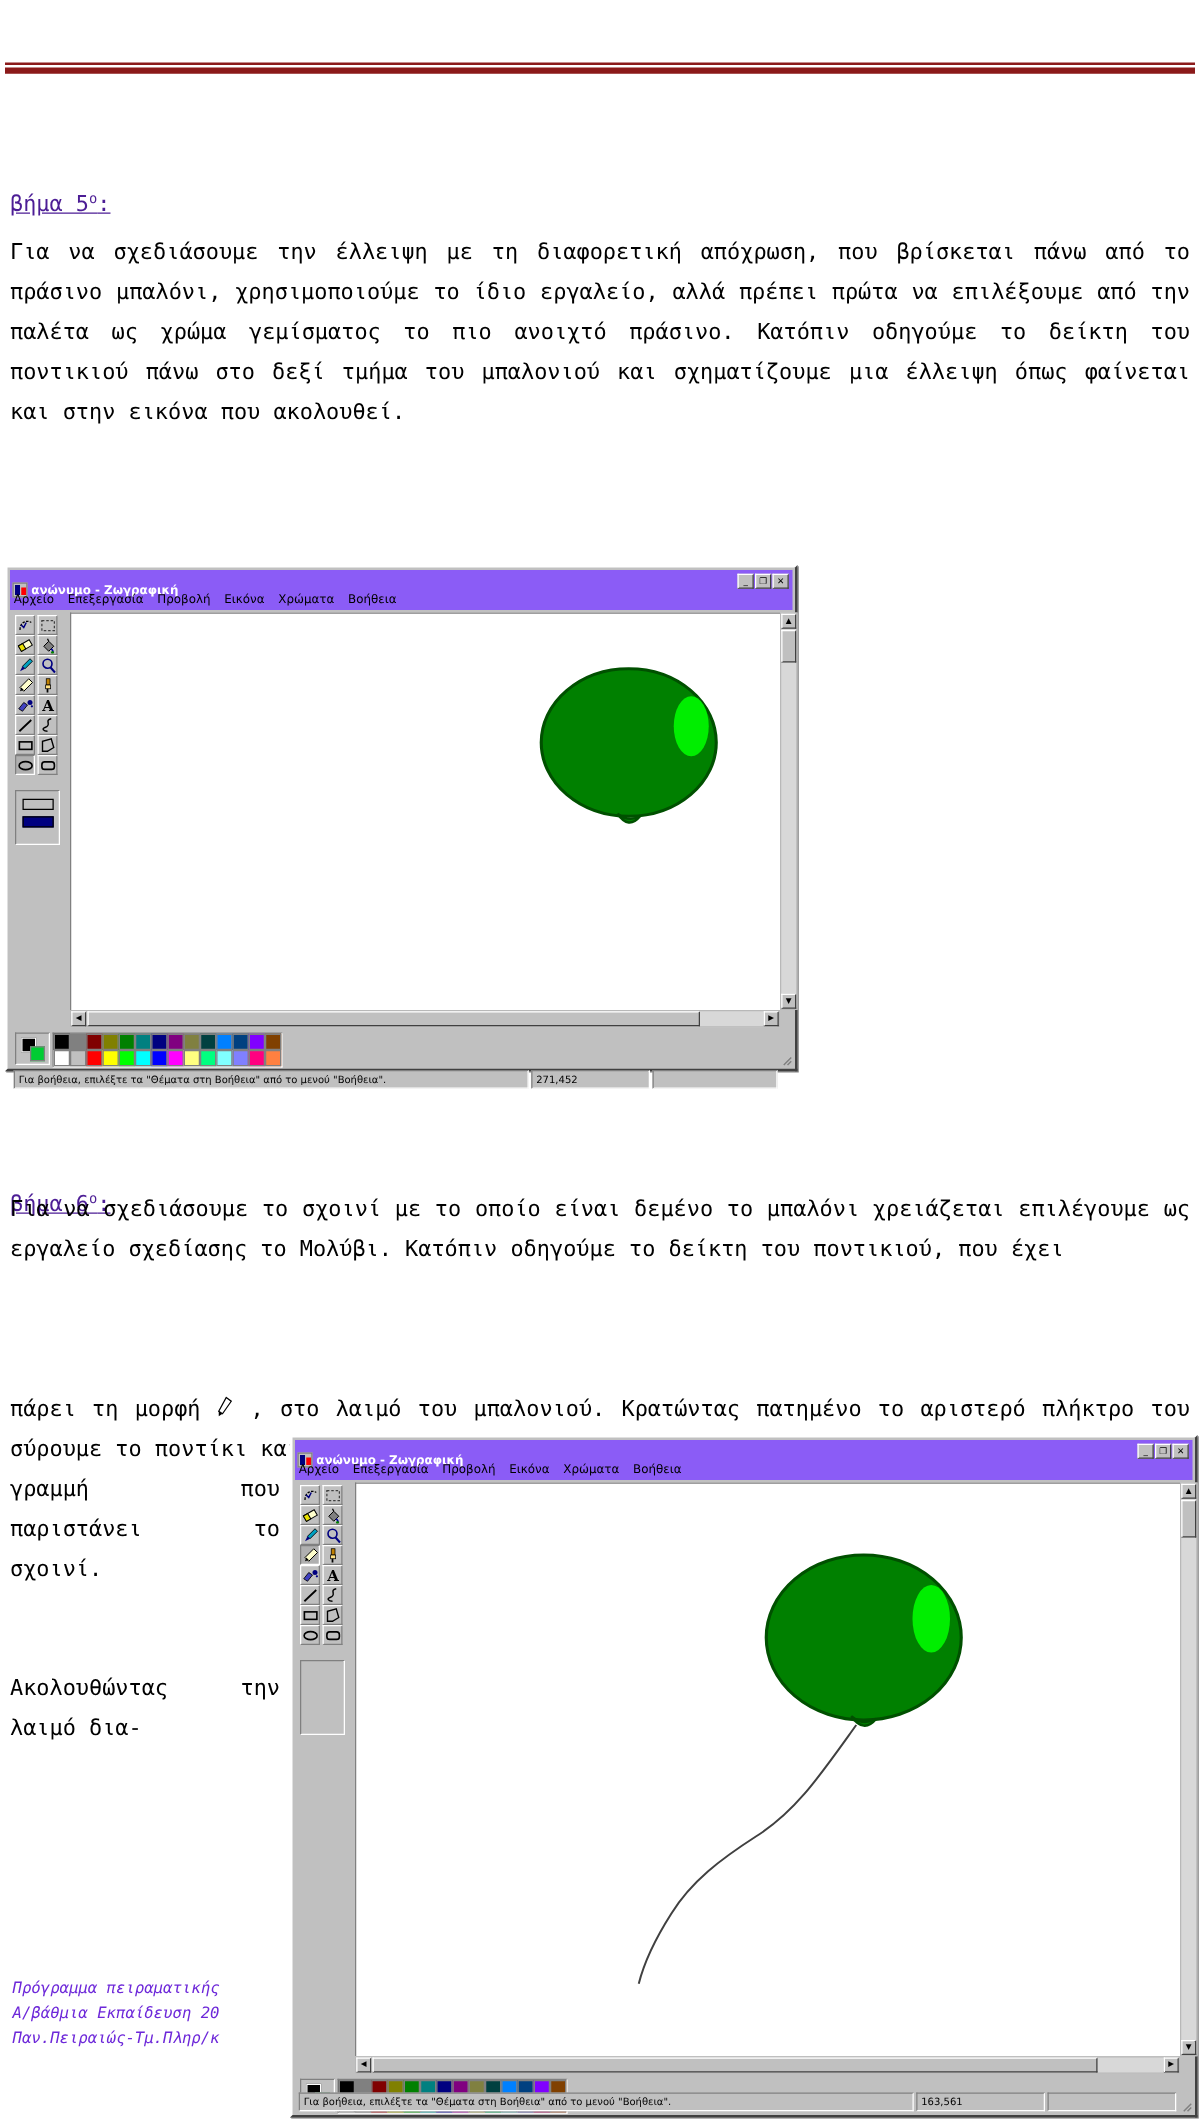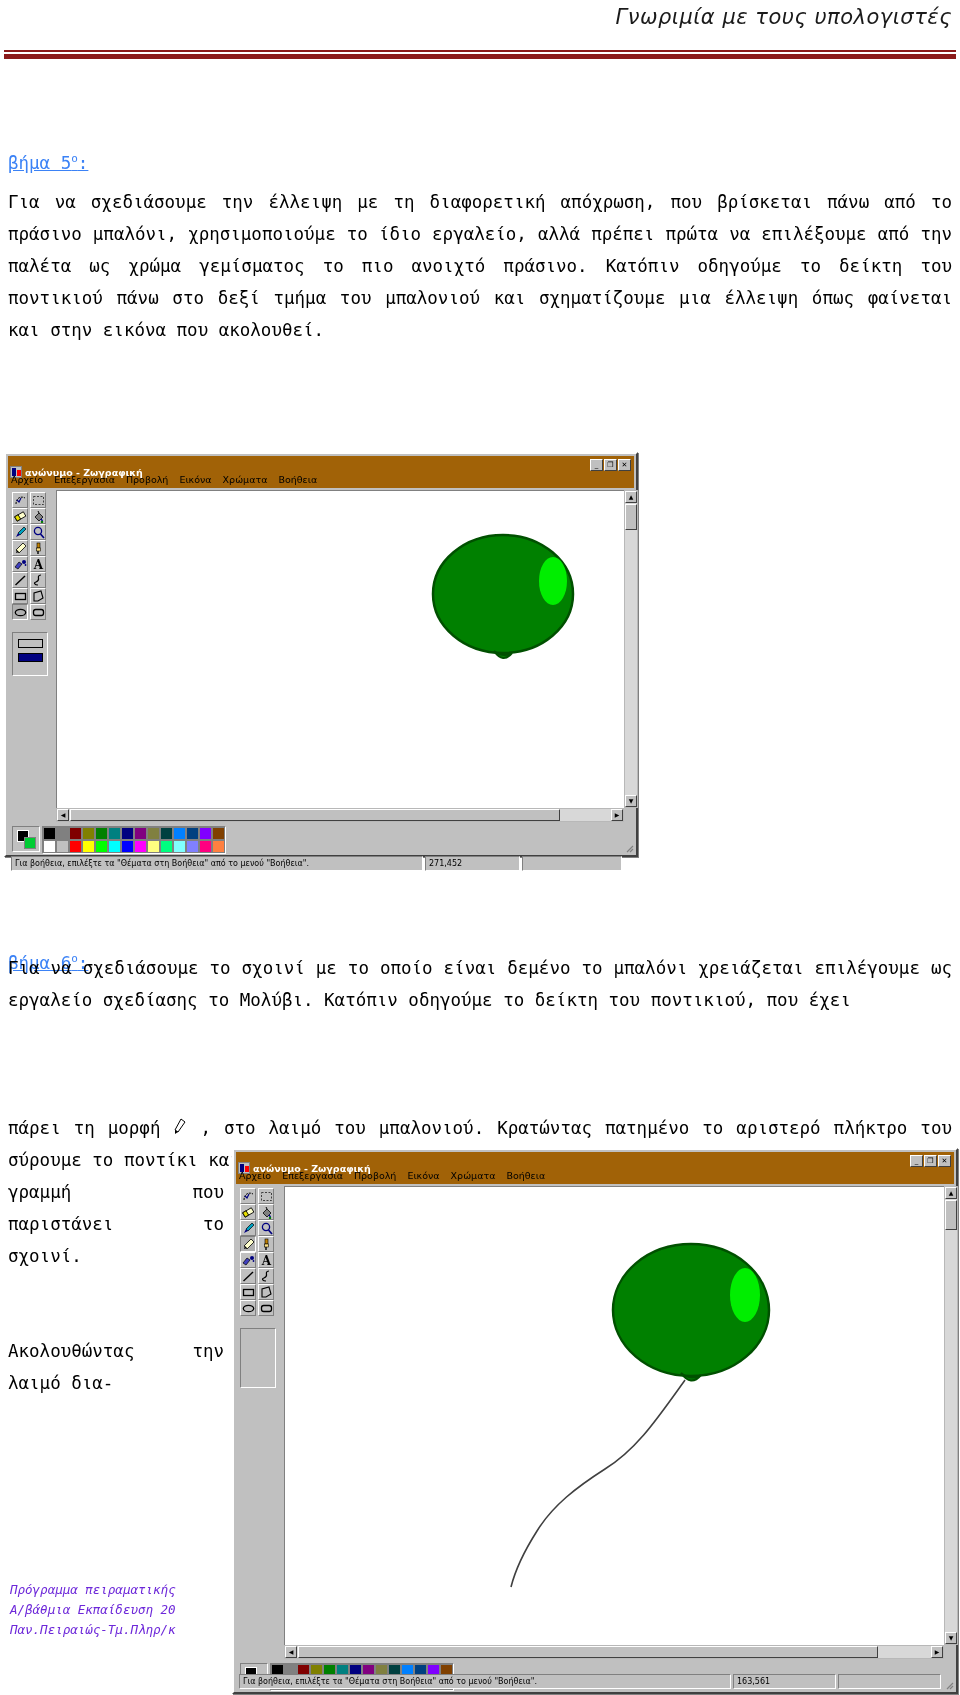--- a/index.html
+++ b/index.html
@@ -234,7 +234,6 @@
 <body>
 
 <div class="page-header">
-  <div class="header-title">Γνωριμία με τους υπολογιστές</div>
   <div class="rule-wrap">
     <div class="rule-thin"></div>
     <div class="rule-gap"></div>

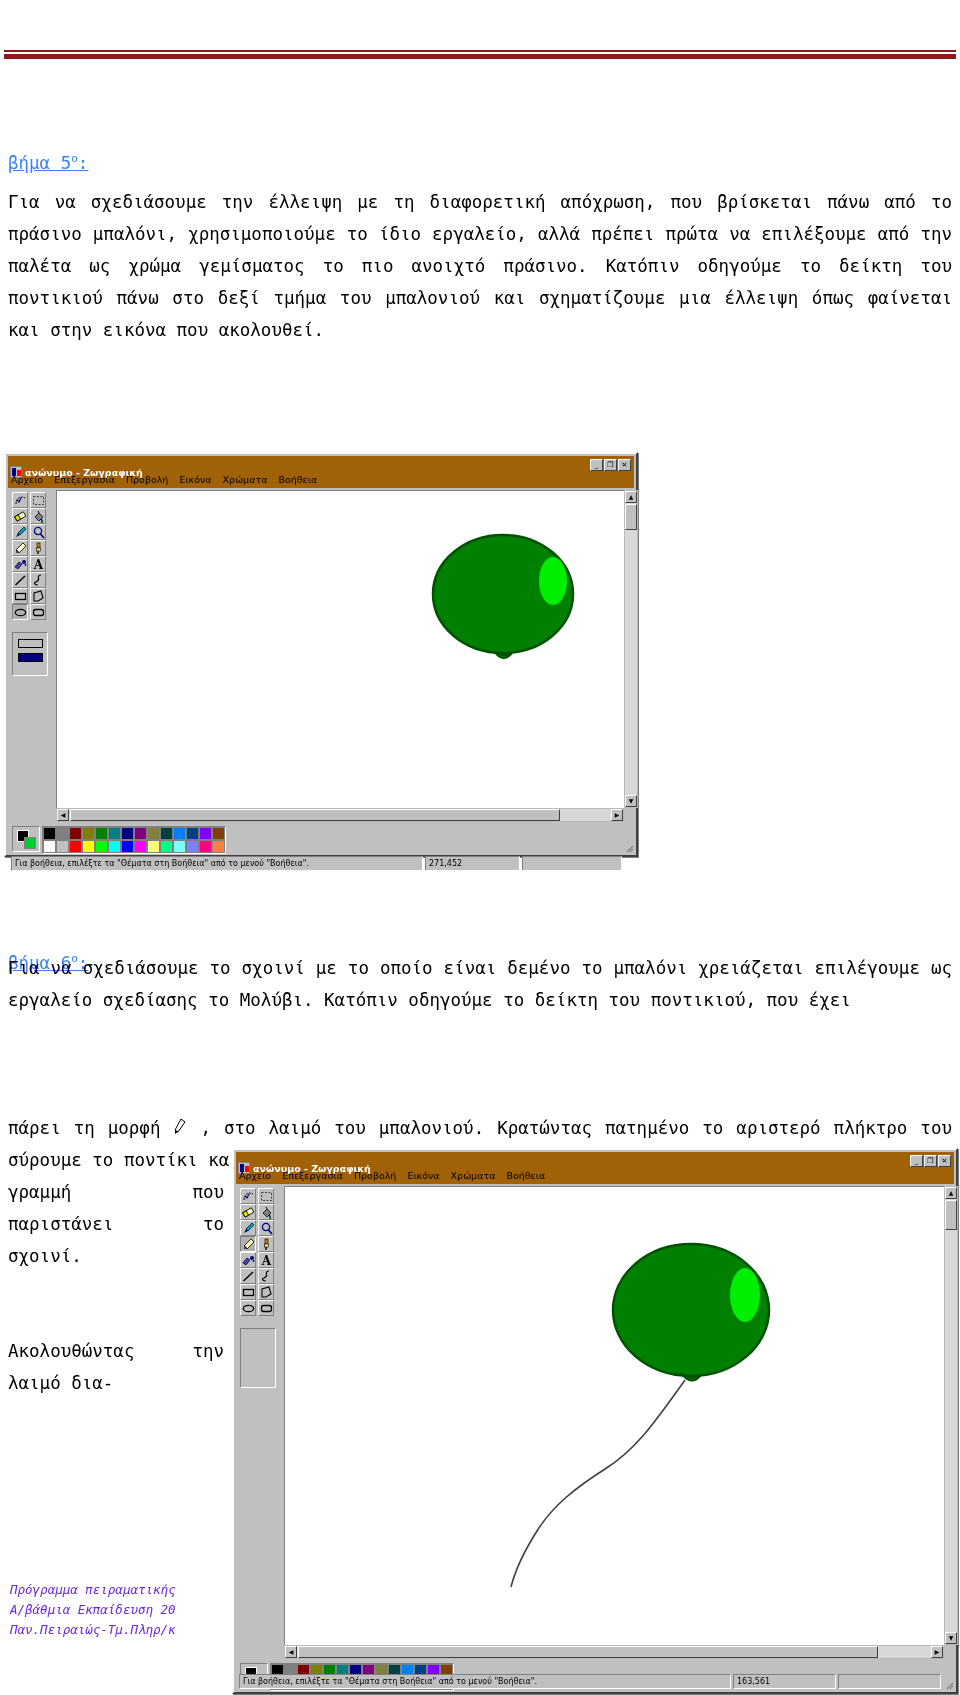--- a/index.html
+++ b/index.html
@@ -43,7 +43,7 @@
     position:absolute;
     font-family:"DejaVu Sans Mono", monospace;
     font-size:17.5px;
-    color:#3b82f6;
+    color:#4c1d95;
     text-decoration: underline;
     white-space: nowrap;
   }

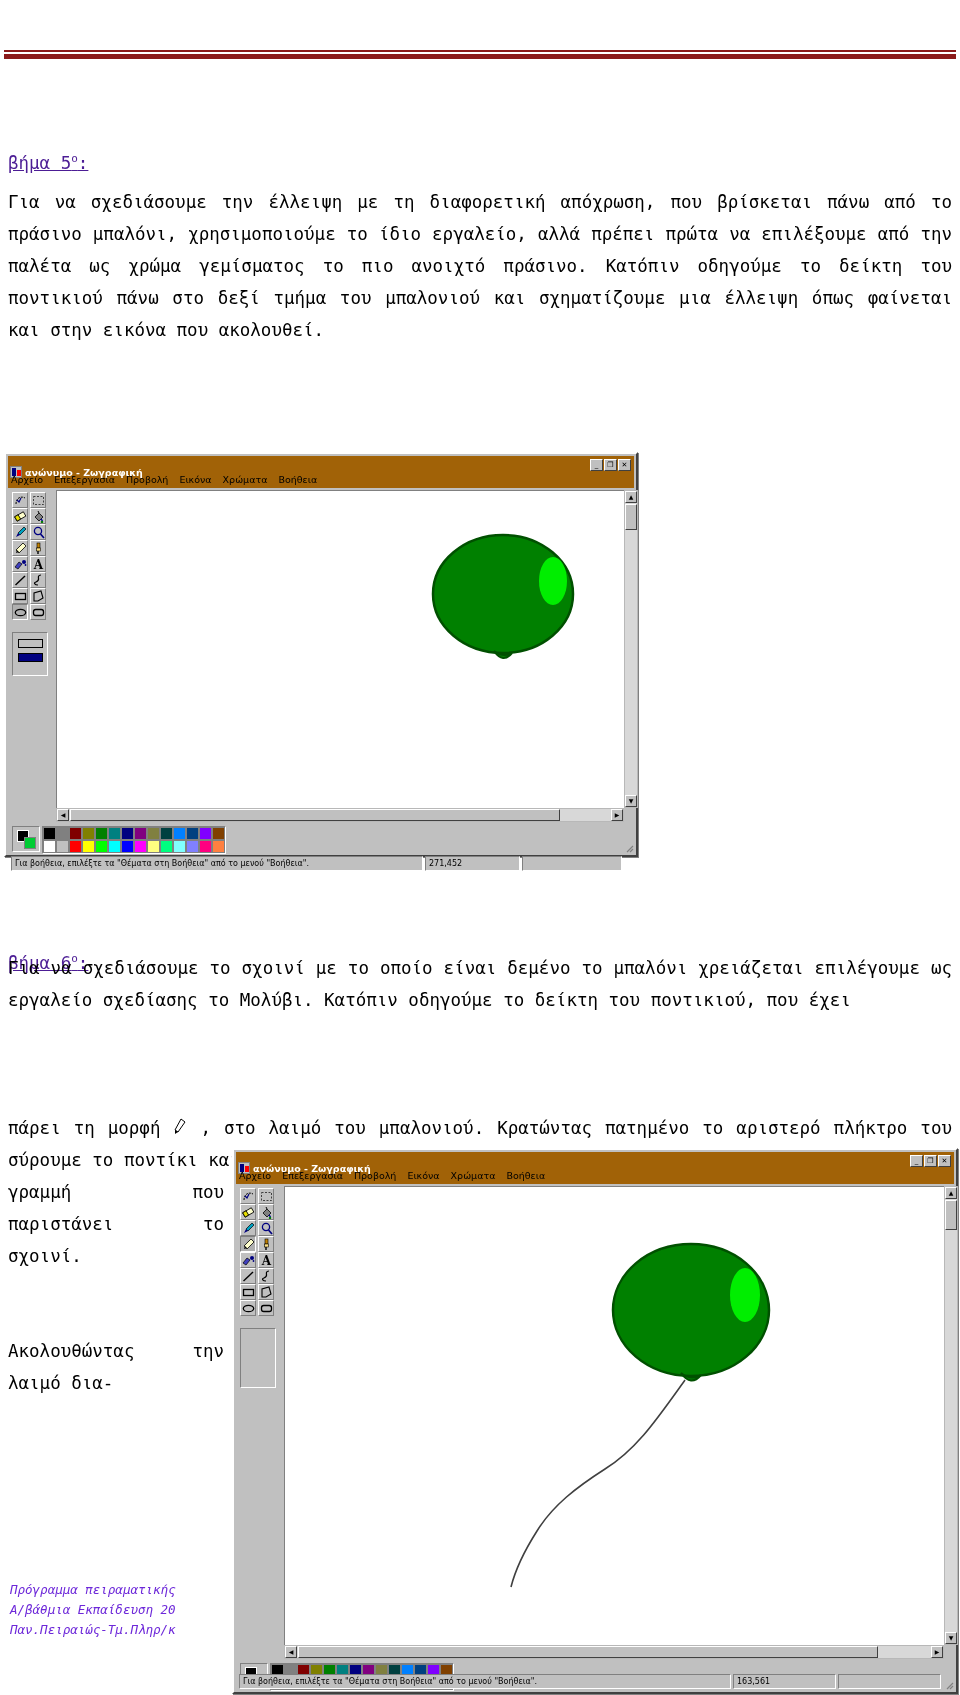--- a/index.html
+++ b/index.html
@@ -98,7 +98,7 @@
   }
   .titlebar {
     position:absolute; left:2px; top:2px; right:2px; height:30px;
-    background: #a16207;
+    background: #8b5cf6;
     display:flex; align-items:center;
     padding: 16px 2px;
   }

